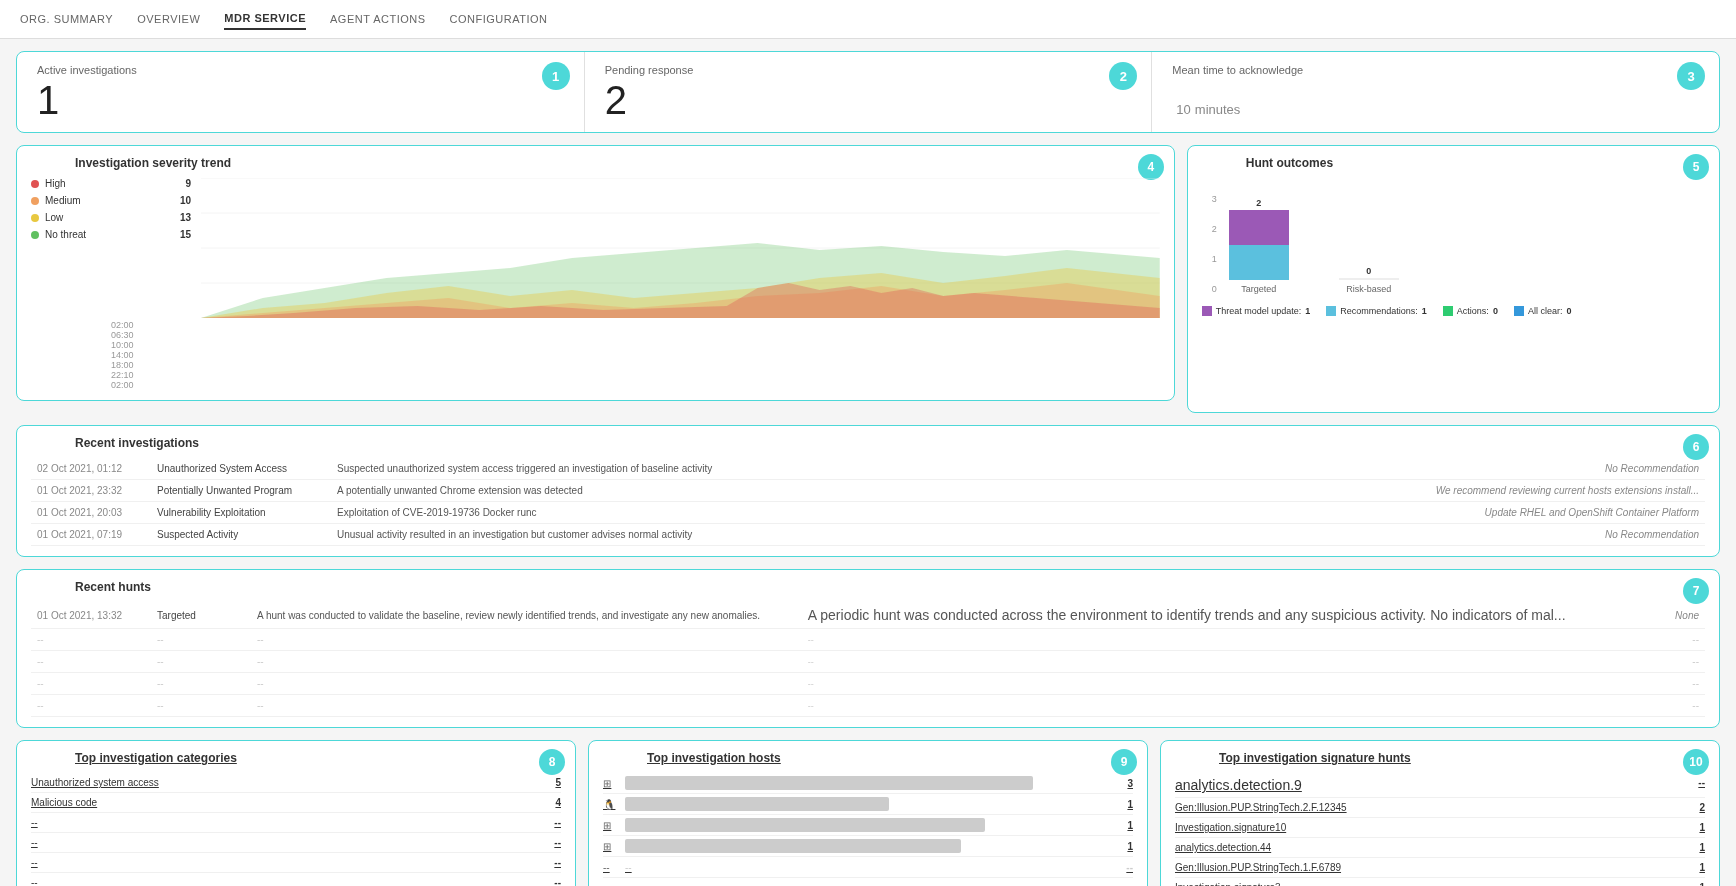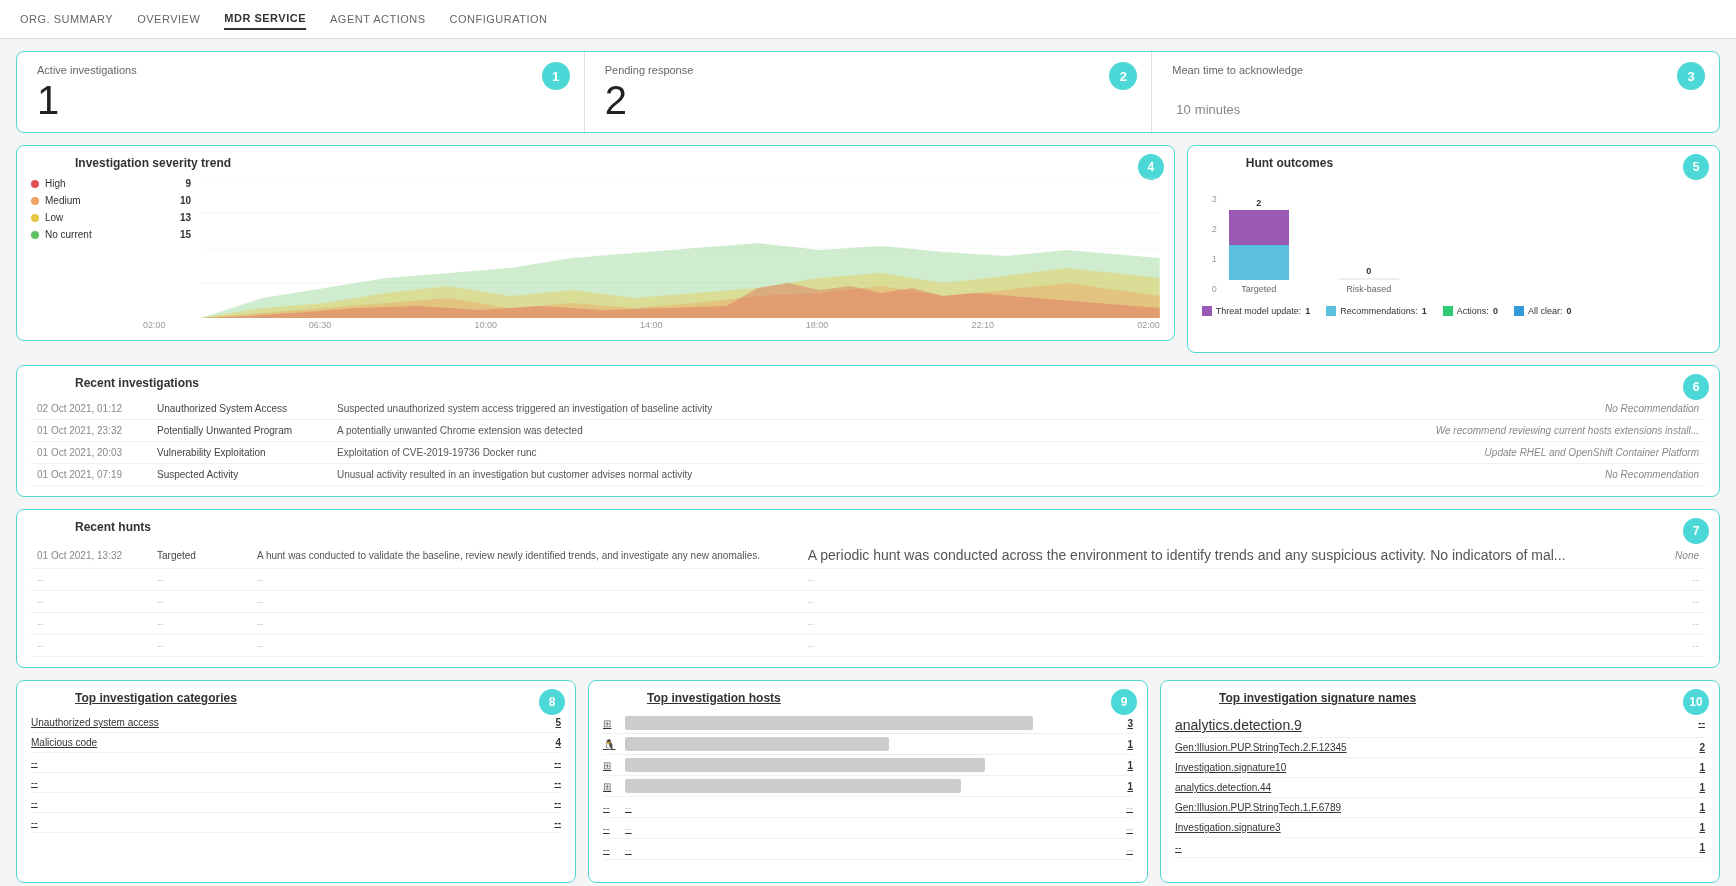--- a/index.html
+++ b/index.html
@@ -330,7 +330,7 @@
             </div>
             <div class="legend-item">
               <div class="legend-dot" style="background:#60c060;"></div>
-              <span>No current</span>
+              <span>No threat</span>
               <span class="legend-count">15</span>
             </div>
           </div>

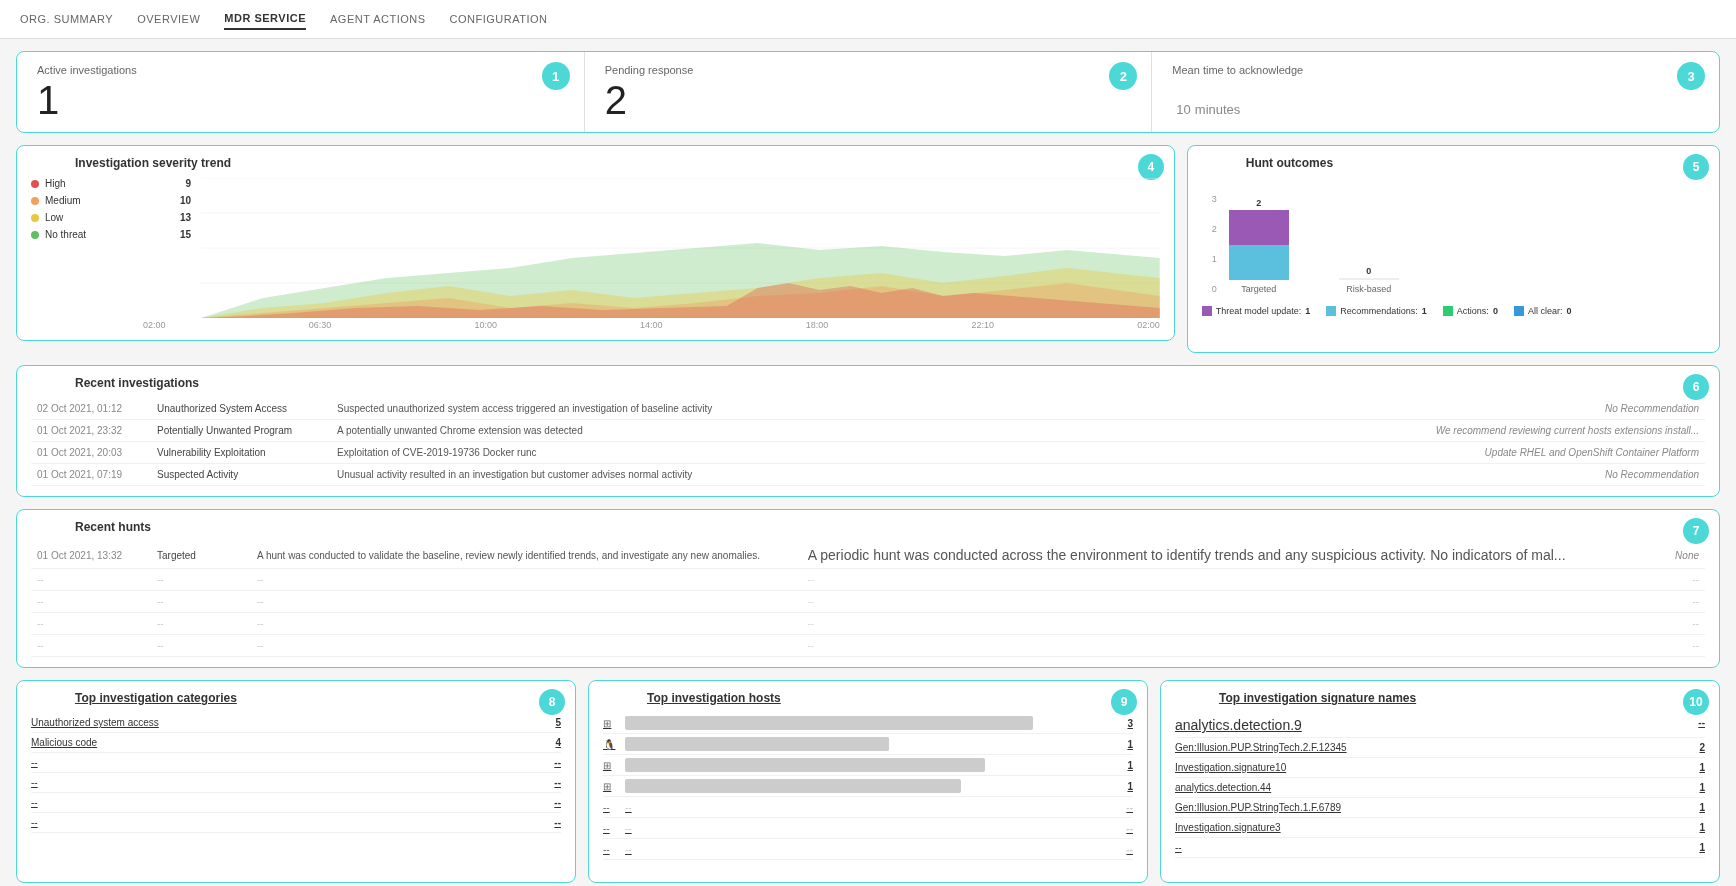--- a/index.html
+++ b/index.html
@@ -168,10 +168,11 @@
     .chart-x-labels {
       display: flex;
       justify-content: space-between;
-      margin-left: 112px;
+      margin-left: 80px;
       font-size: 9px;
       color: #999;
       margin-top: 2px;
+      flex-direction: column;
     }
     .hunt-legend {
       display: flex;

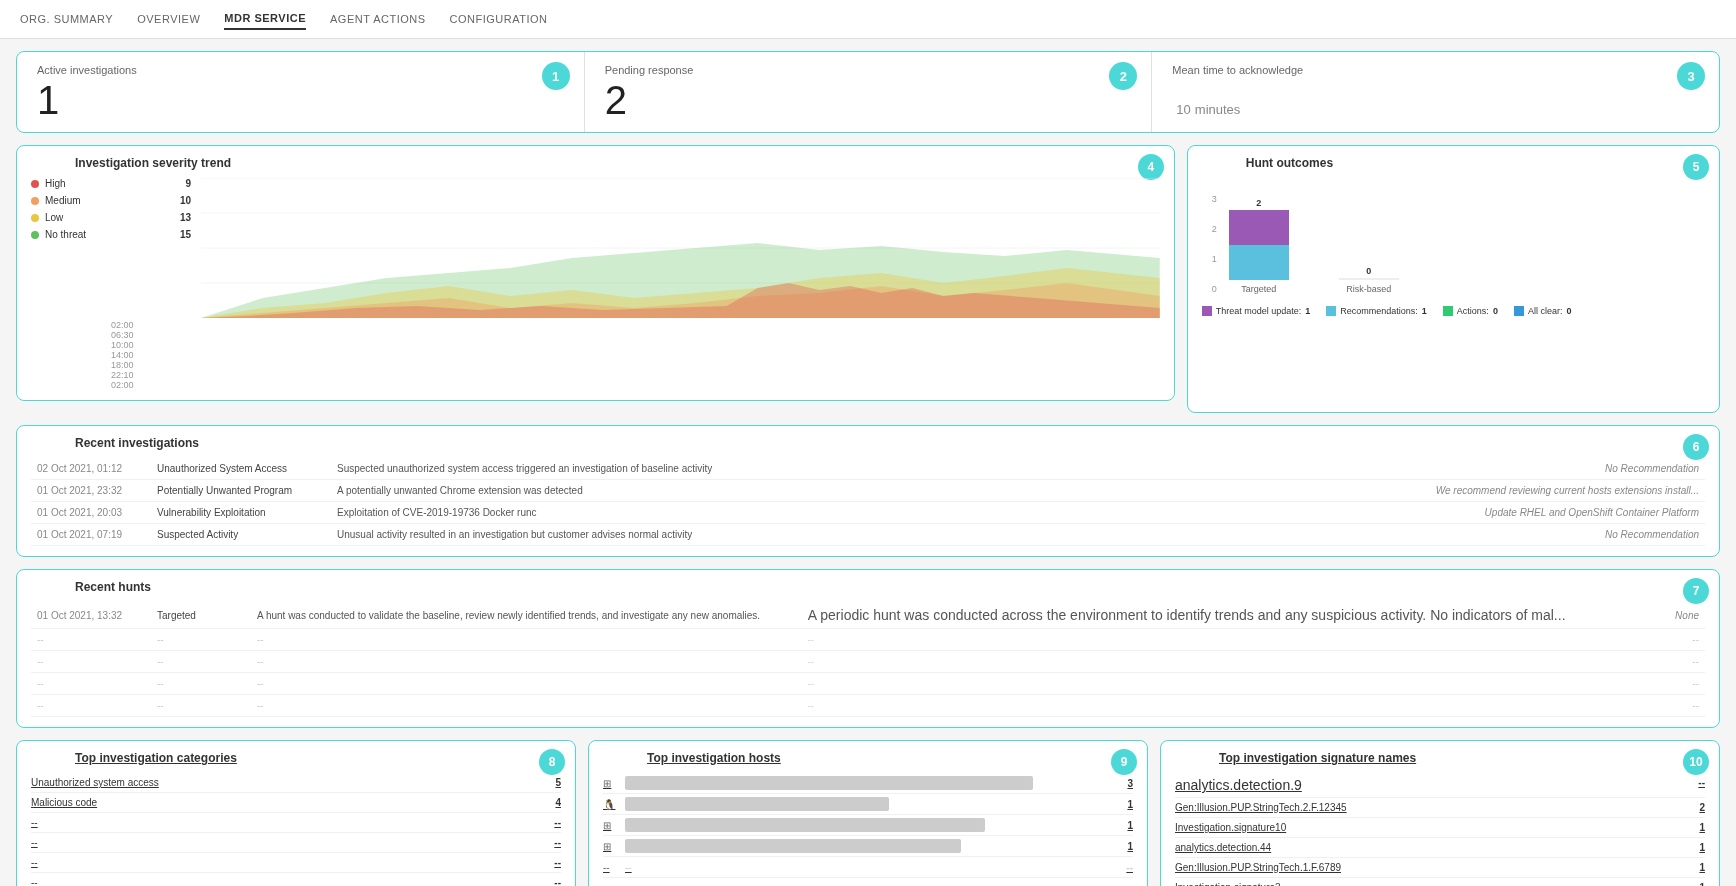--- a/index.html
+++ b/index.html
@@ -597,7 +597,7 @@
 
     <div class="col-third">
       <div class="panel" style="height:100%;">
-        <div class="panel-title">Top investigation signature names</div>
+        <div class="panel-title">Top investigation signature hunts</div>
         <div class="panel-badge">10</div>
         <div id="sig-list">
             <div class="sig-row">

